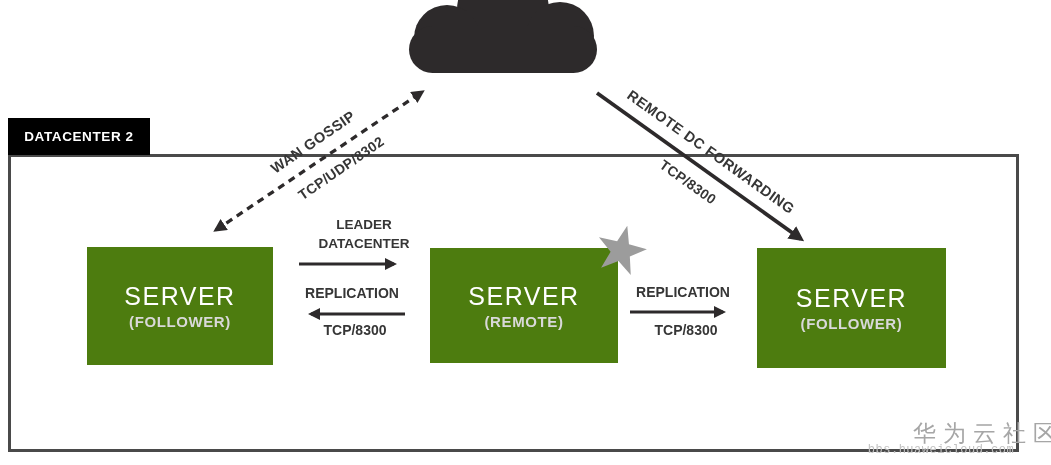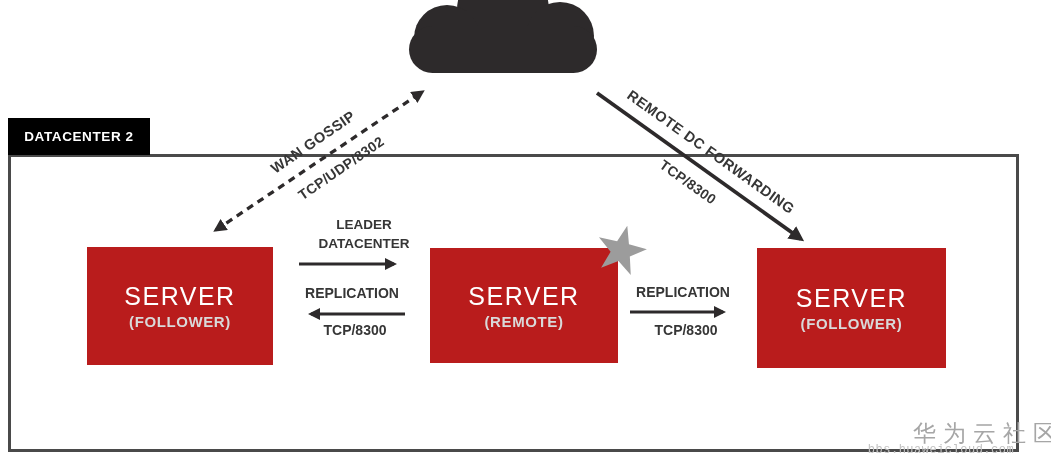--- a/index.html
+++ b/index.html
@@ -21,7 +21,7 @@
     font-size:17px;font-weight:bold;letter-spacing:2.5px;}
 
   
-  .server{background:#b91c1c;display:flex;flex-direction:column;align-items:center;justify-content:center;gap:2px;}
+  .server{background:#4d7c0f;display:flex;flex-direction:column;align-items:center;justify-content:center;gap:2px;}
   .server .title{color:#ffffff;font-size:25px;font-weight:400;letter-spacing:1.5px;}
   .server .role{color:#d9d9d9;font-size:15px;font-weight:bold;letter-spacing:.6px;}
   #server-left{left:87px;top:247px;width:186px;height:118px;}

